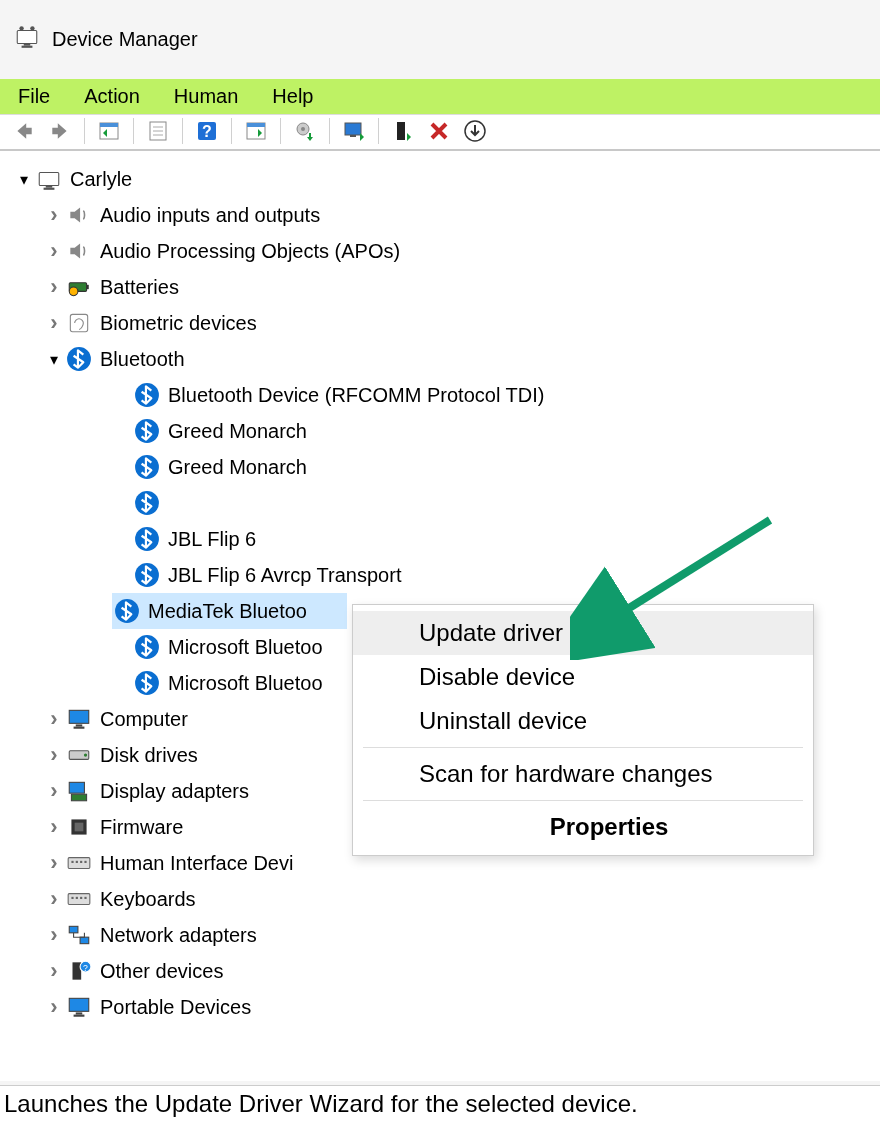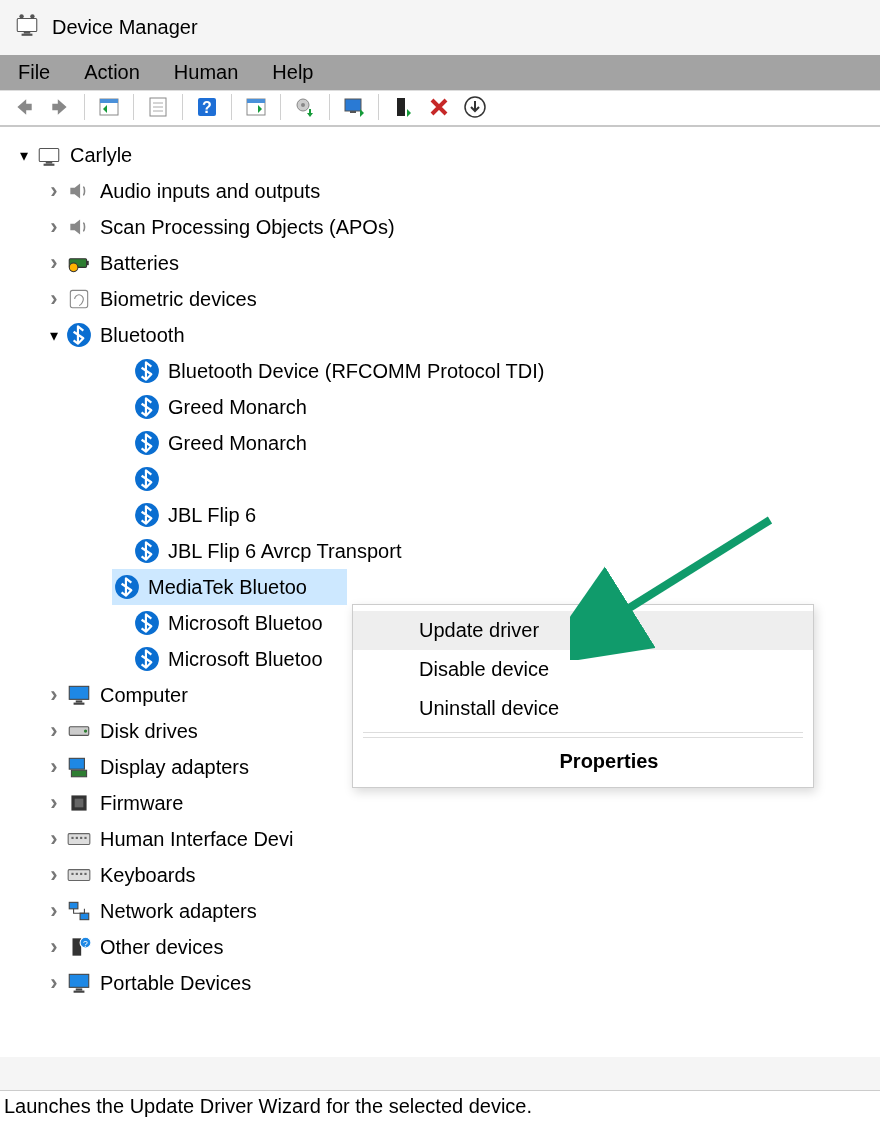--- a/index.html
+++ b/index.html
@@ -17,7 +17,7 @@
     .title-bar {
       display: flex;
       align-items: center;
-      padding: 12px 14px;
+      padding: 24px 14px;
       gap: 12px;
       background: #f5f5f5;
     }

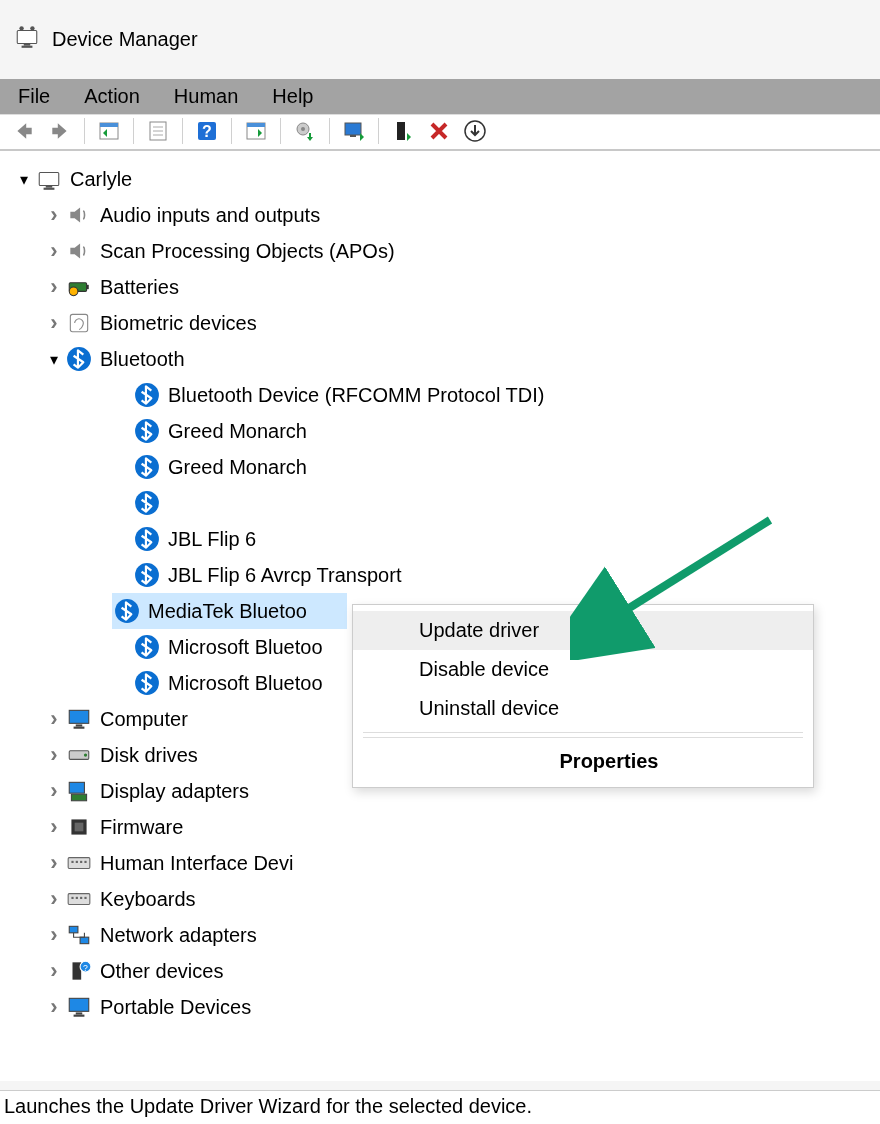--- a/index.html
+++ b/index.html
@@ -27,7 +27,7 @@
       display: flex;
       gap: 34px;
       padding: 6px 18px 6px;
-      background: #a3a3a3;
+      background: #bef264;
       border-bottom: 1px solid #ddd;
     }
     .menu-item { cursor: default; }

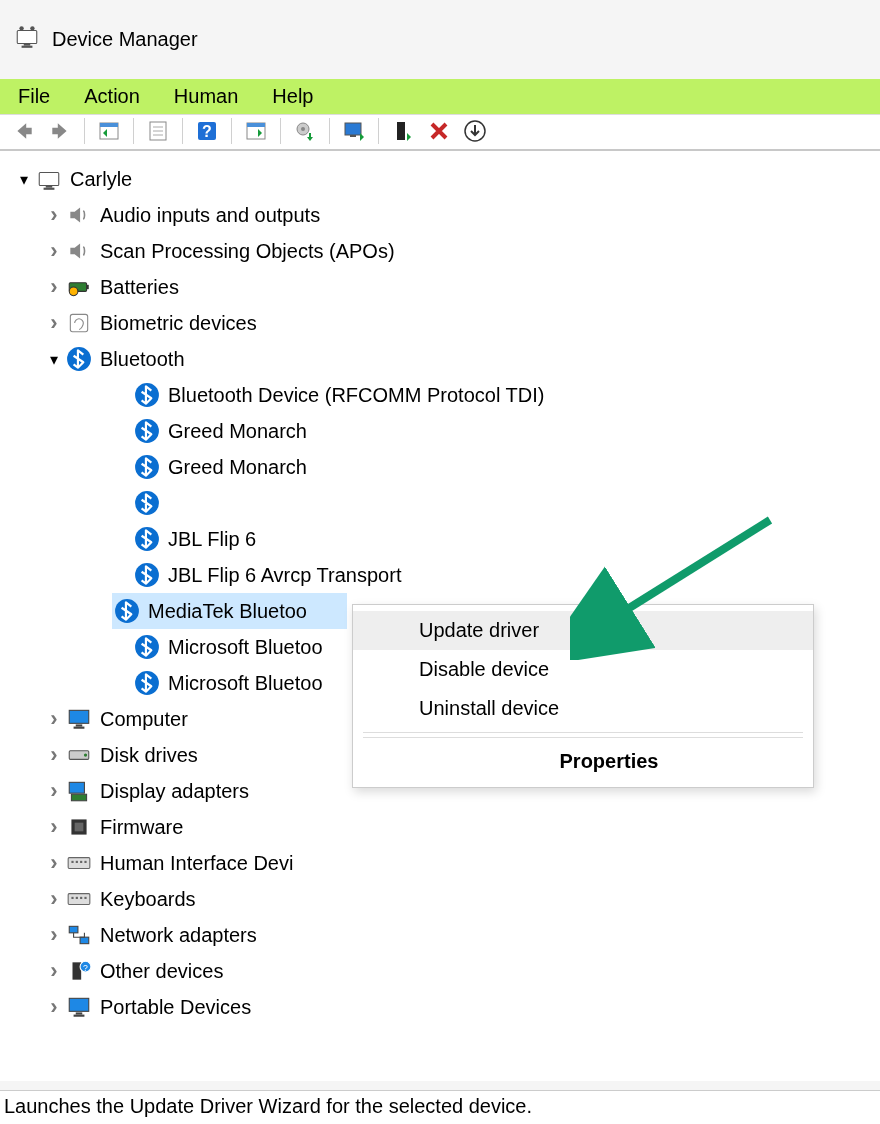--- a/index.html
+++ b/index.html
@@ -243,7 +243,7 @@
             <path d="M16 8c1.5 1 1.5 7 0 8" stroke="#888" fill="none" stroke-width="1.5"></path>
           </svg>
         </span>
-        <span class="node-label">Scan Processing Objects (APOs)</span>
+        <span class="node-label">Audio Processing Objects (APOs)</span>
       </div>
       <div class="row">
         <span class="indent i1"></span>

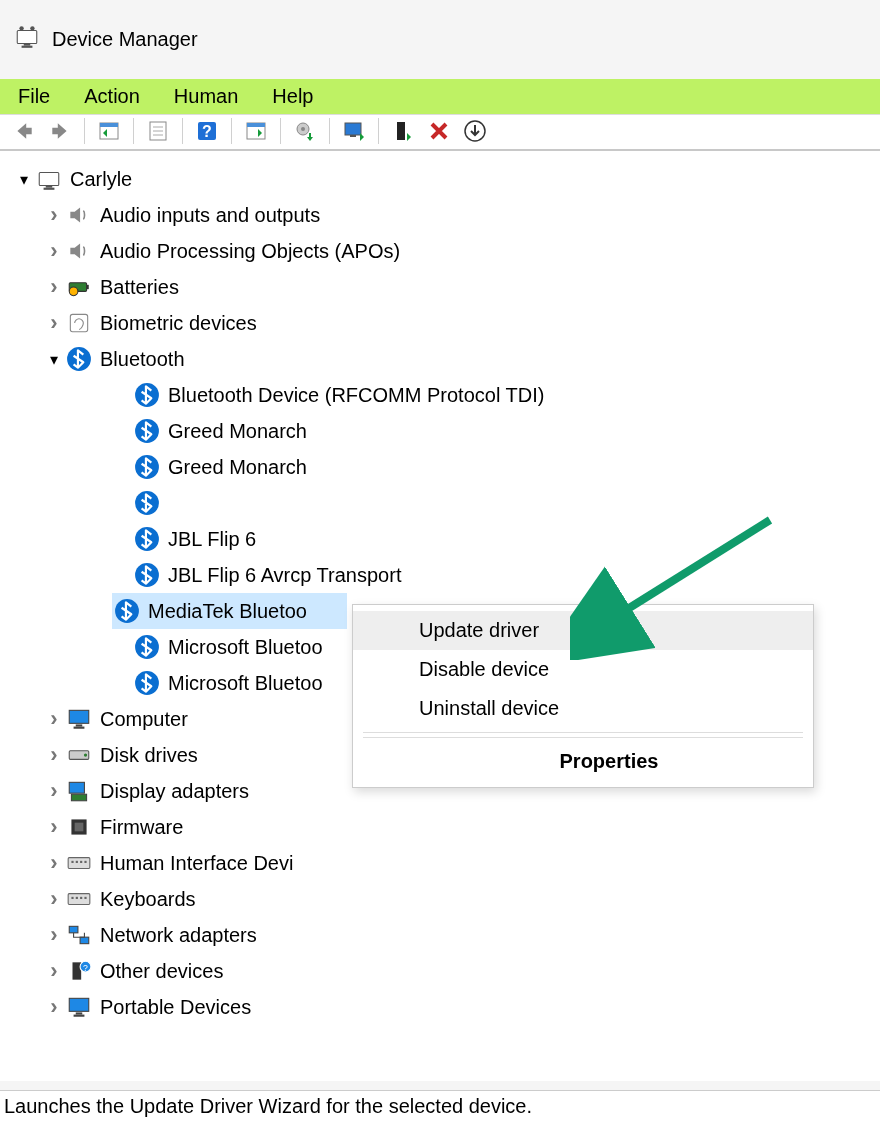--- a/index.html
+++ b/index.html
@@ -92,7 +92,7 @@
     }
     .ctx-item {
       padding: 8px 14px 8px 66px;
-      font-size: 20px;
+      font-size: 24px;
       cursor: default;
     }
     .ctx-item.hover { background:#eee;}

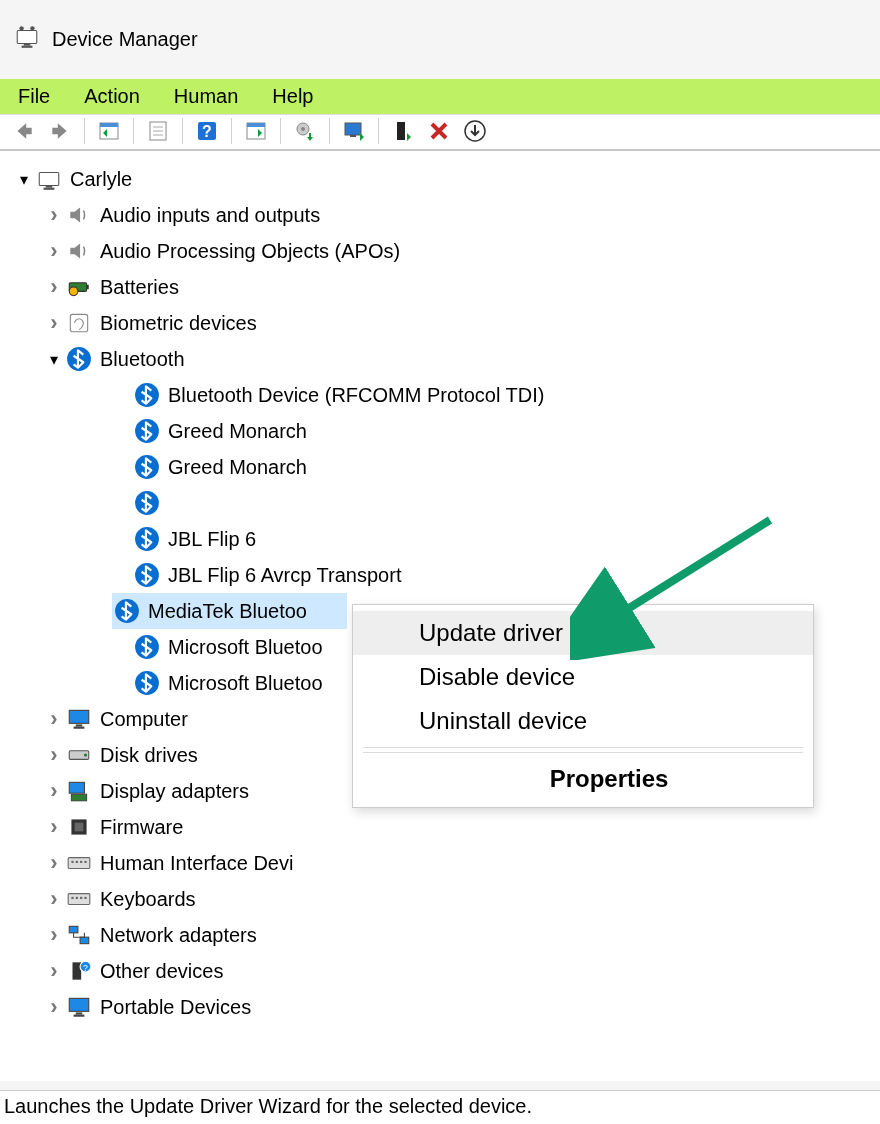--- a/index.html
+++ b/index.html
@@ -495,6 +495,7 @@
   <div class="ctx-item">Disable device</div>
   <div class="ctx-item">Uninstall device</div>
   <div class="ctx-sep"></div>
+  <div class="ctx-item">Scan for hardware changes</div>
   <div class="ctx-sep"></div>
   <div class="ctx-item bold">Properties</div>
 </div>

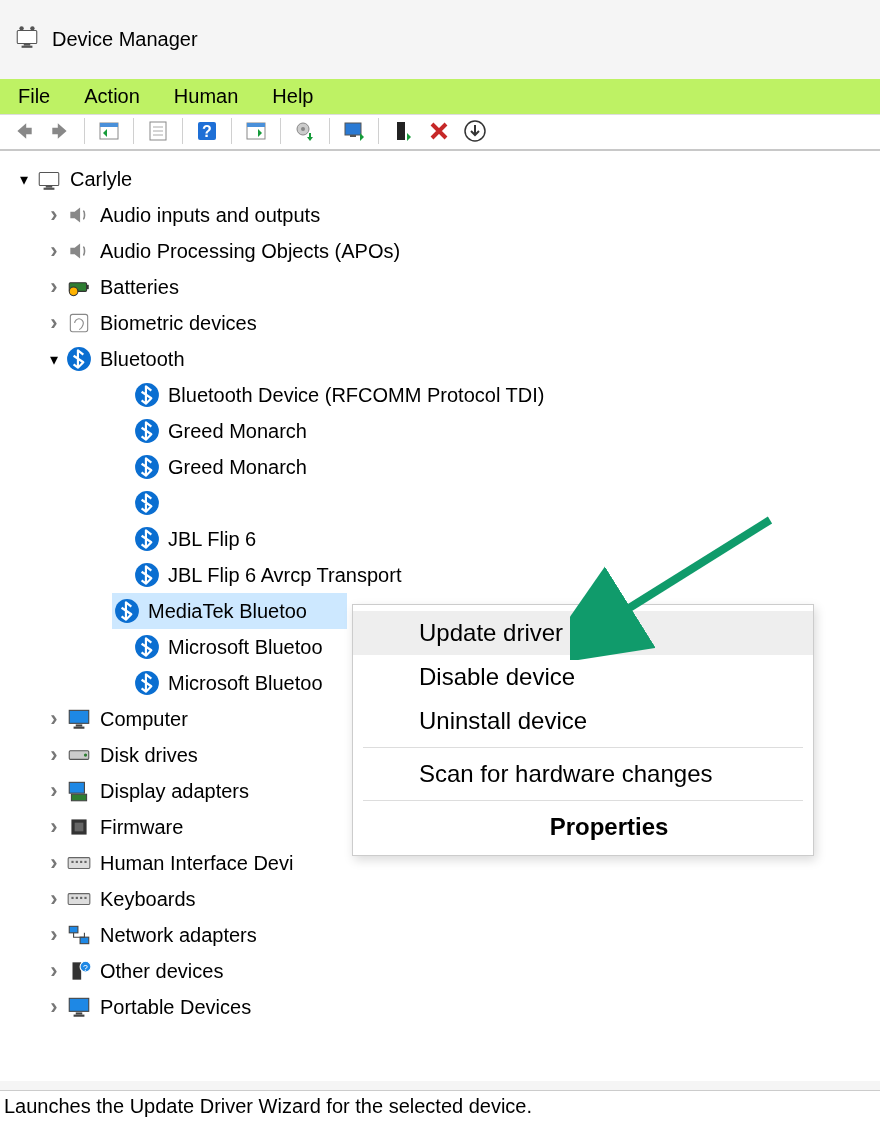--- a/index.html
+++ b/index.html
@@ -78,7 +78,7 @@
       background:#fff;
       border-top:1px solid #ccc;
       padding: 4px 4px 6px;
-      font-size: 20px;
+      font-size: 24px;
     }
 
     .ctx-menu {

